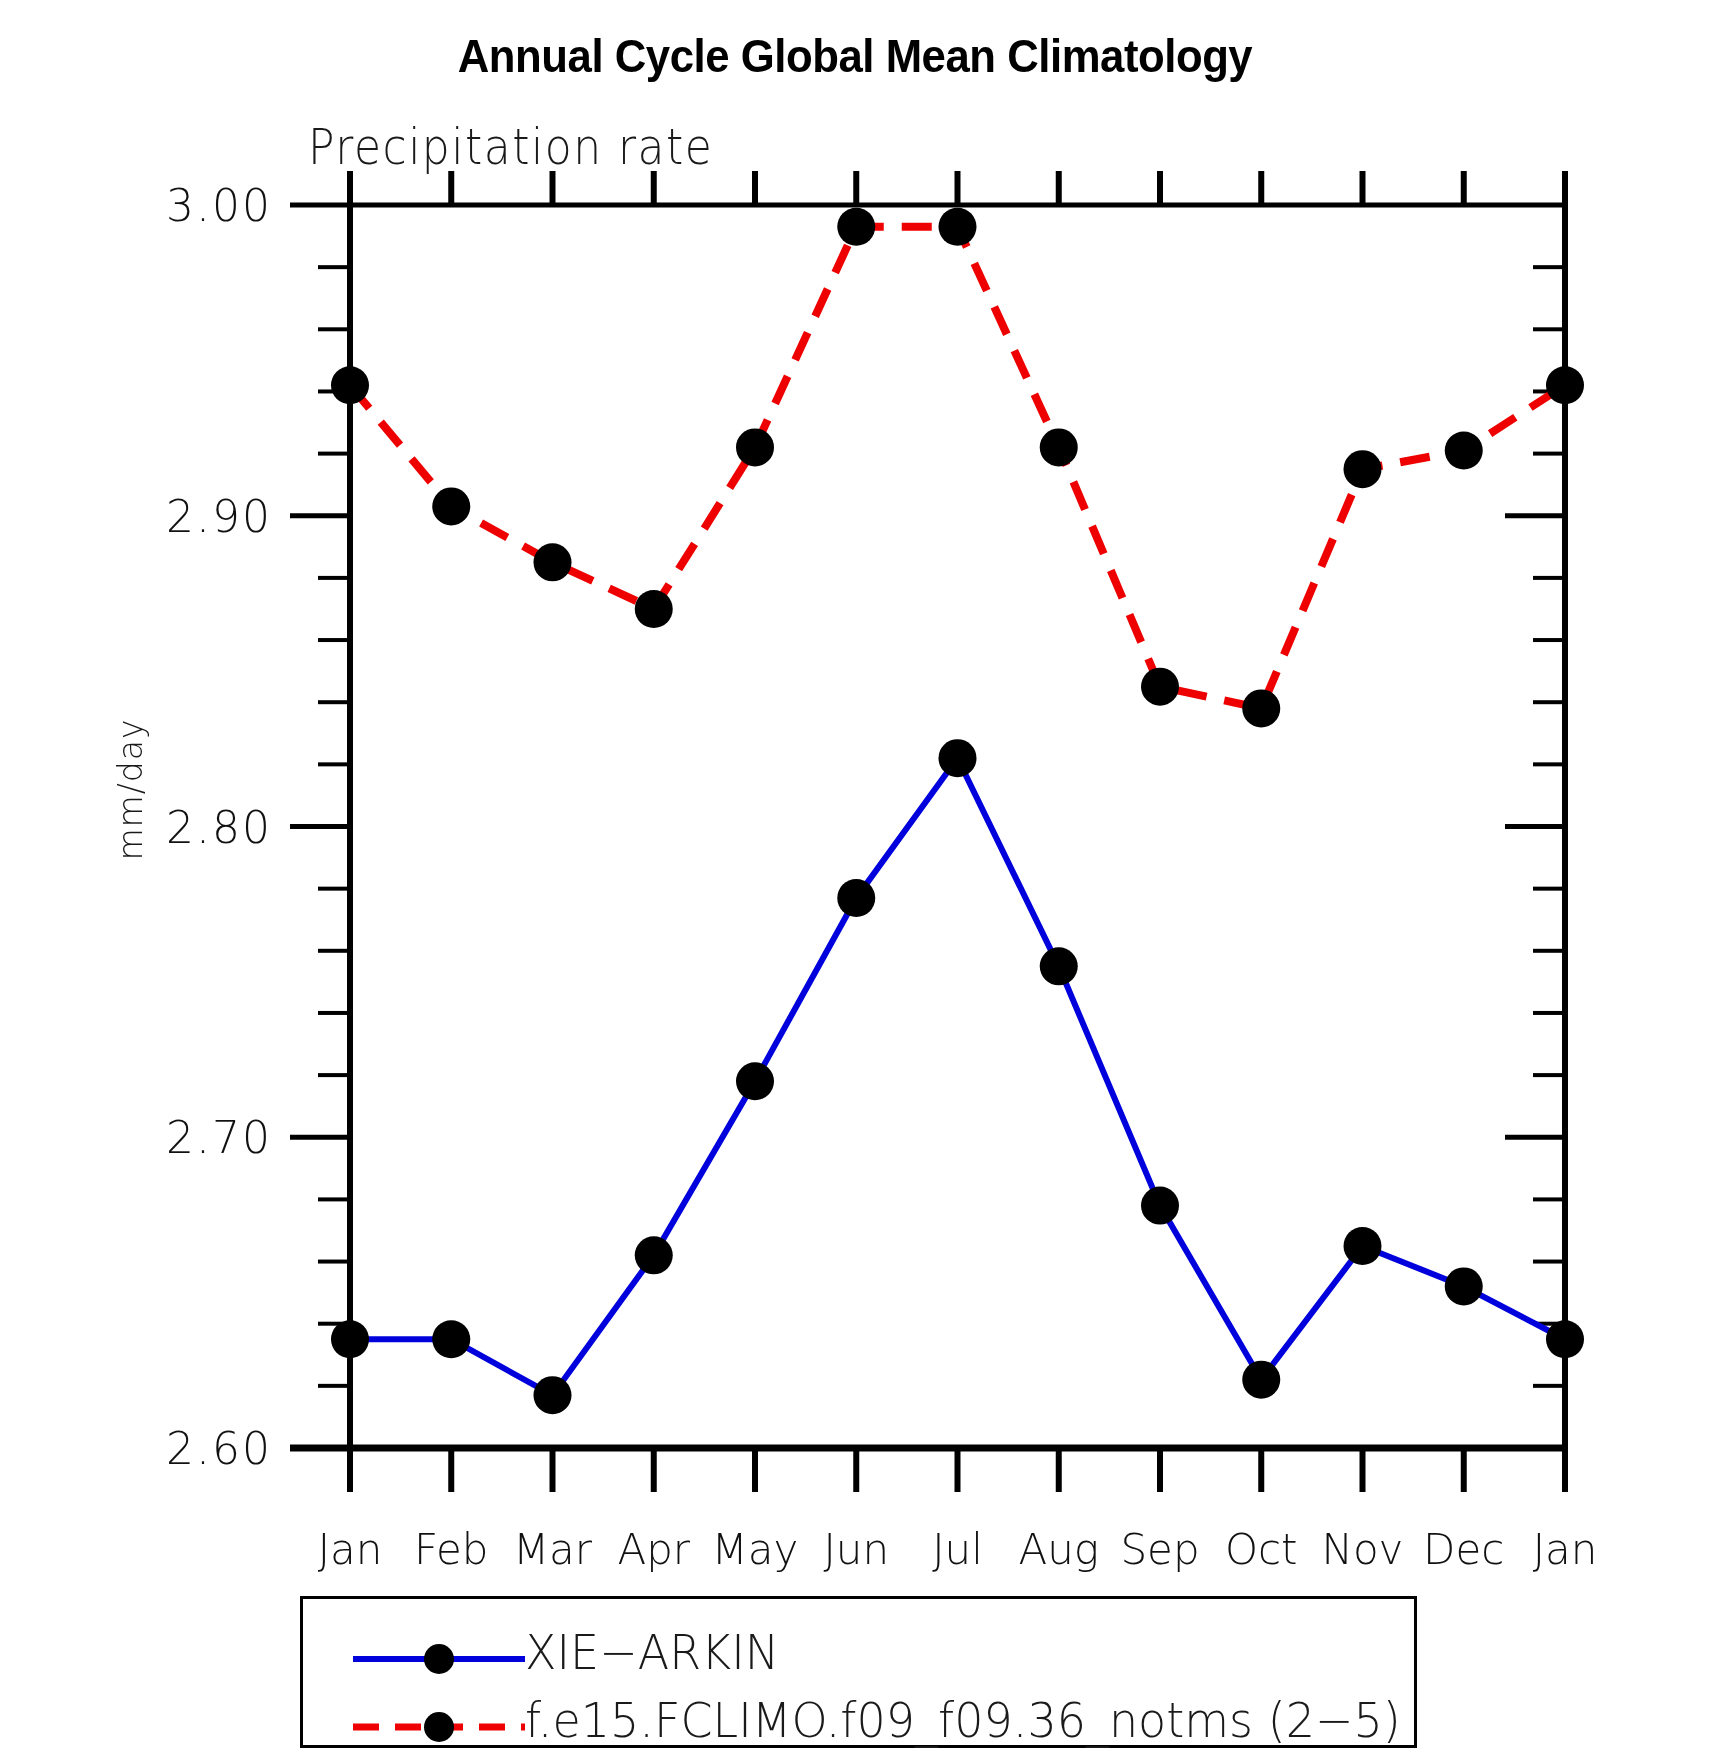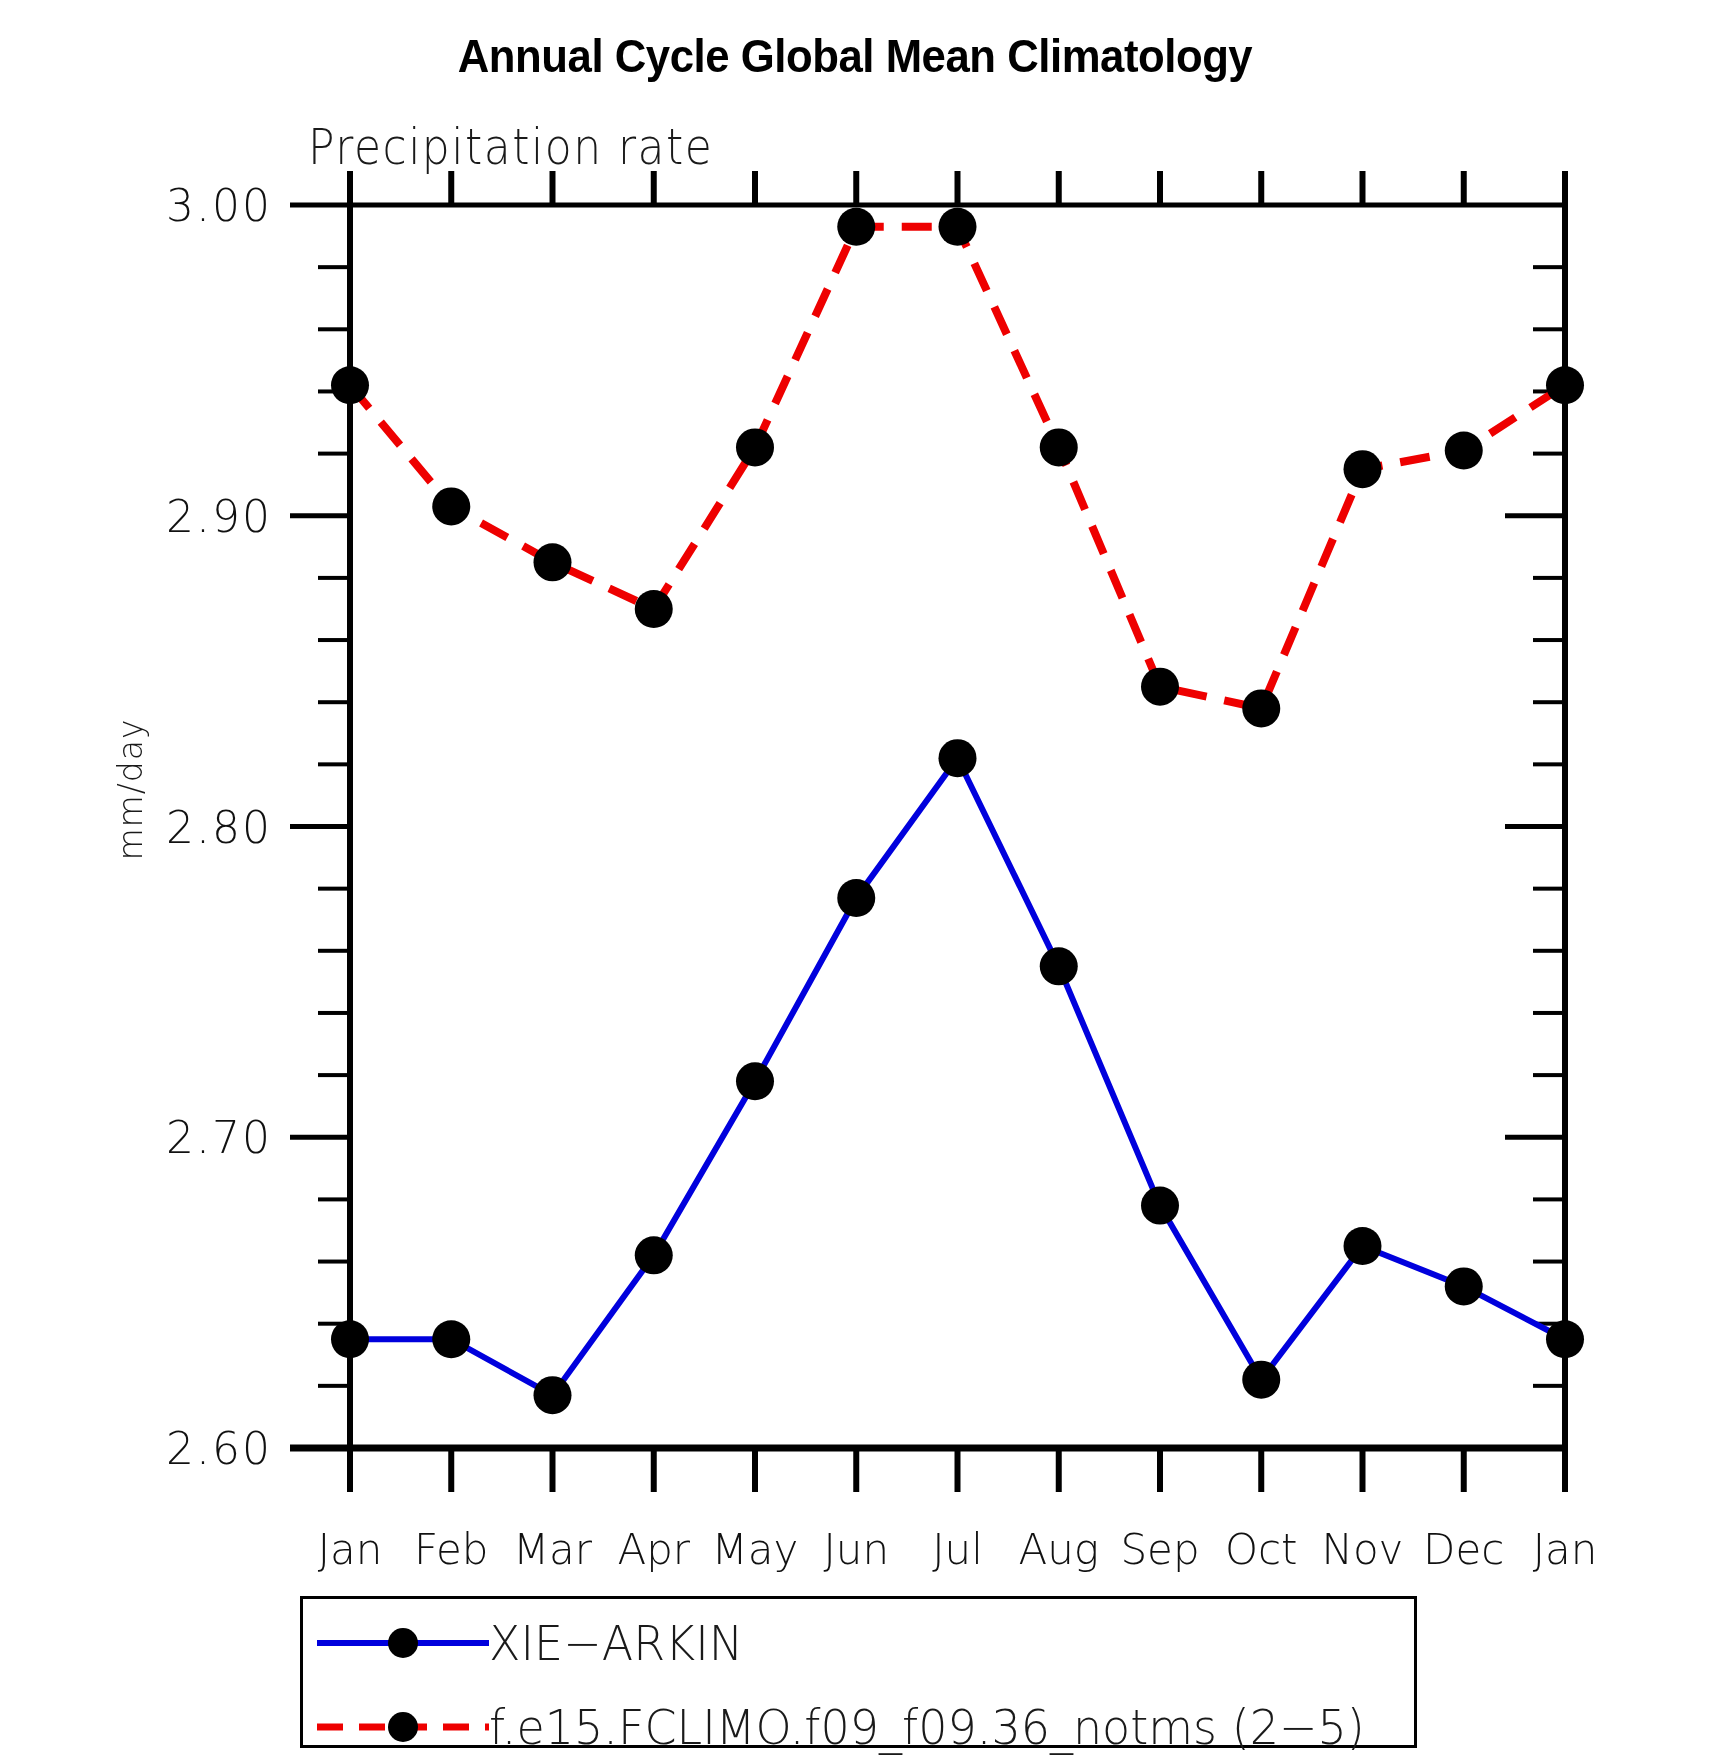--- a/index.html
+++ b/index.html
@@ -94,7 +94,8 @@
     width: 100%;
     height: 72px;
     display: flex;
-    align-items: center;
+    align-items: flex-end;
+    padding-left: 36px;
   }
   .legend-row.r0 { top: 8px; }
   .legend-row.r1 { top: 76px; margin-top: 16px; }

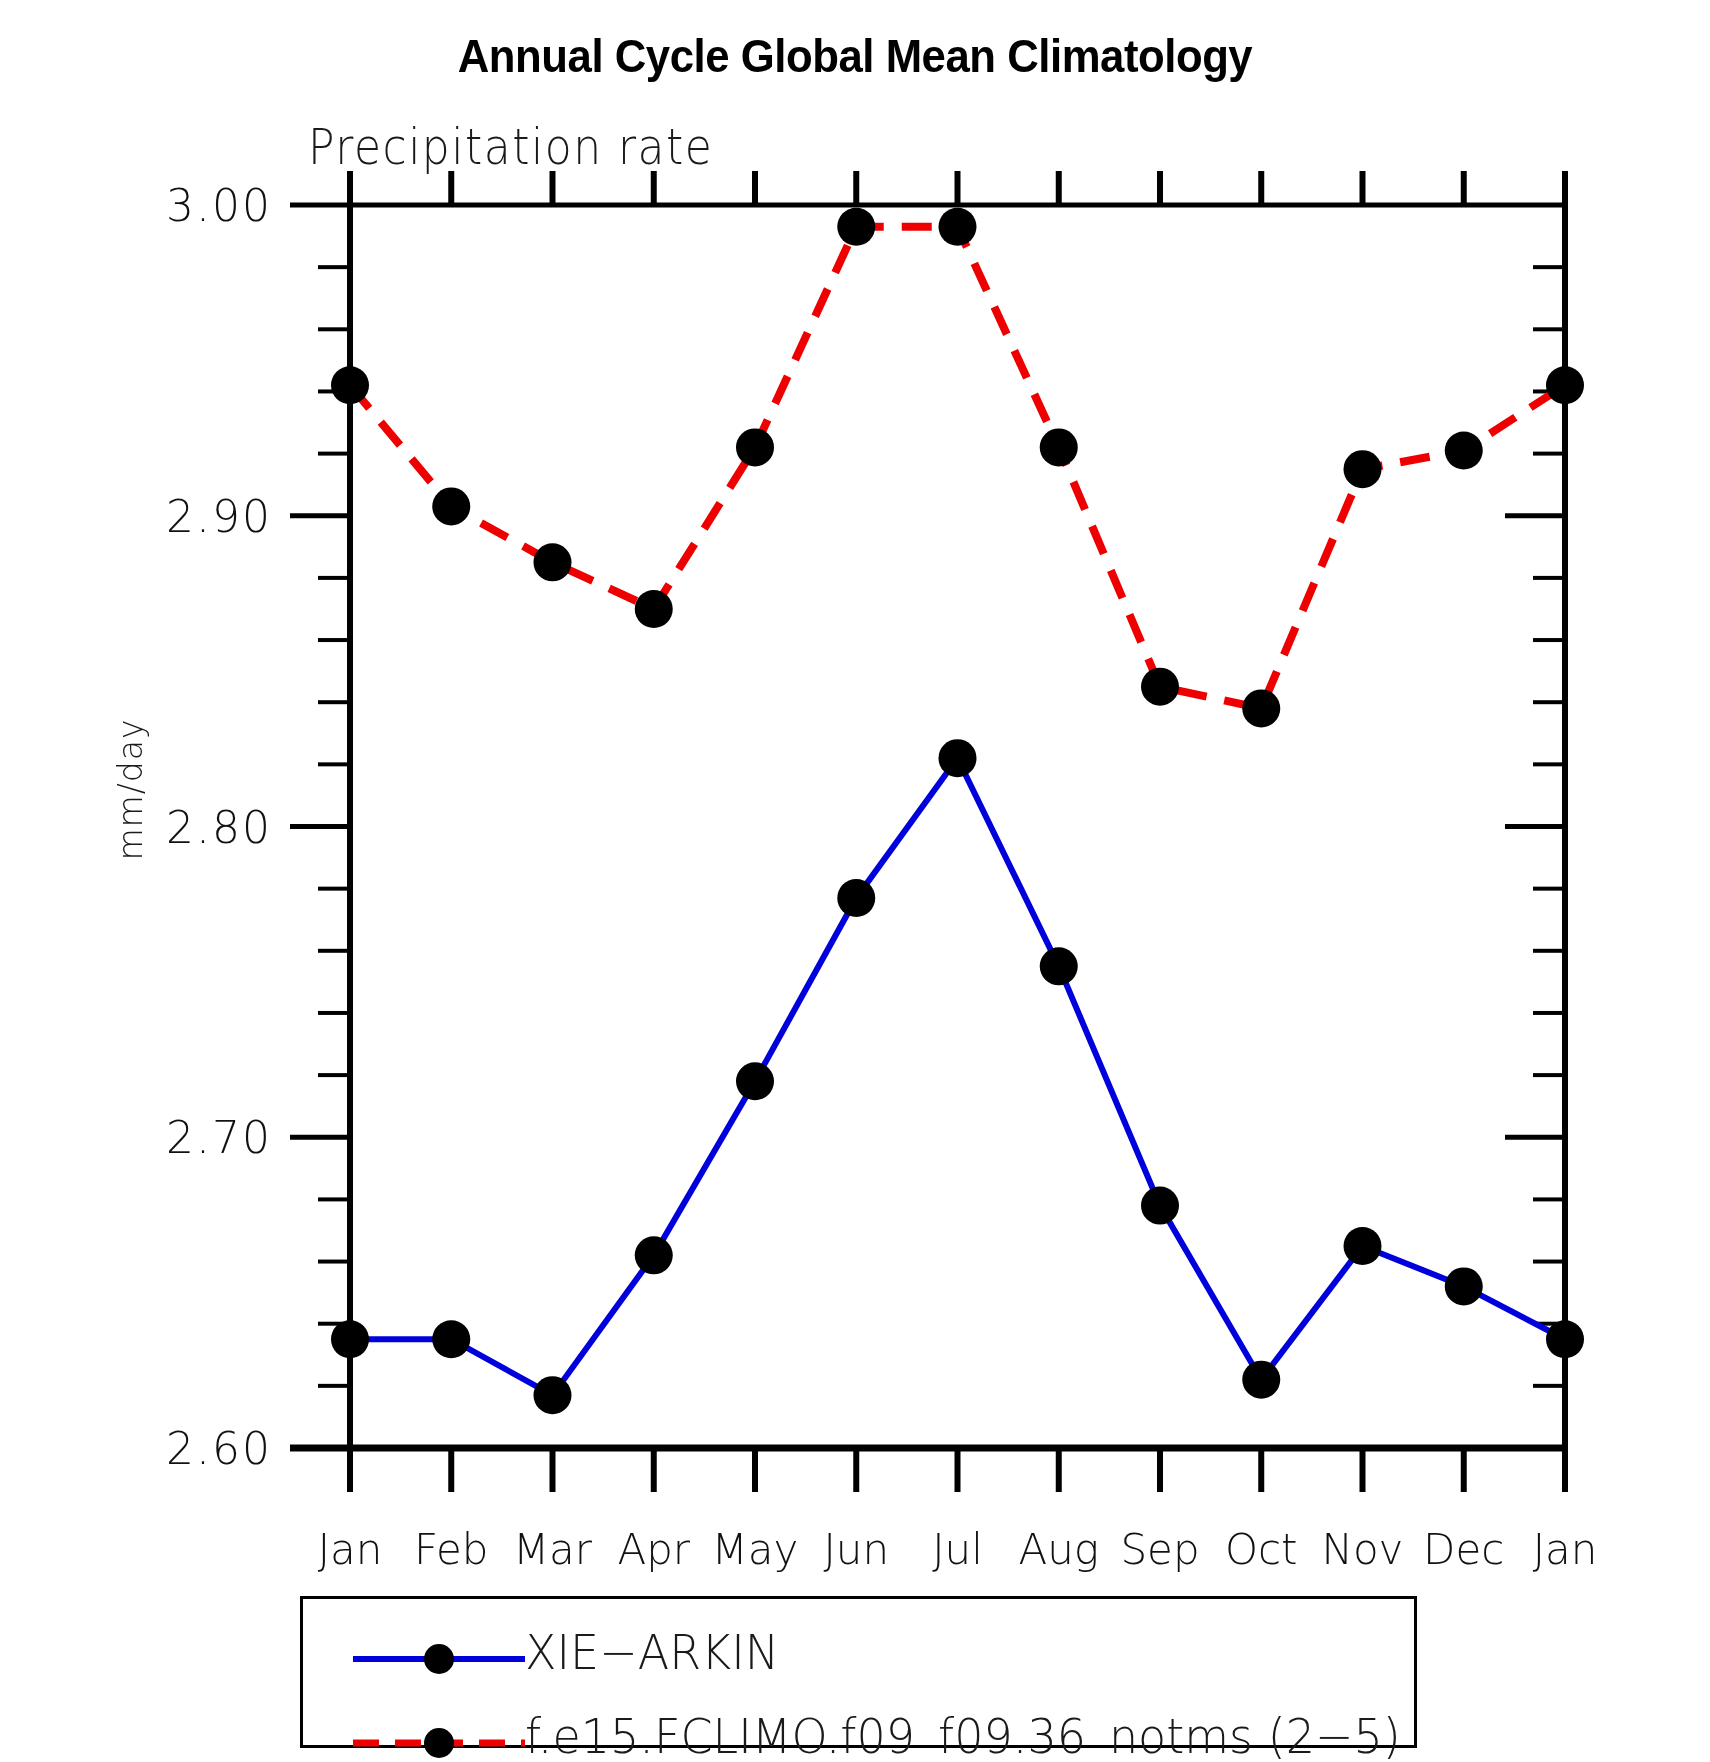--- a/index.html
+++ b/index.html
@@ -98,7 +98,7 @@
     padding-left: 36px;
   }
   .legend-row.r0 { top: 8px; }
-  .legend-row.r1 { top: 76px; margin-top: 16px; }
+  .legend-row.r1 { top: 76px; }
   .legend-sample {
     position: relative;
     width: 172px;

